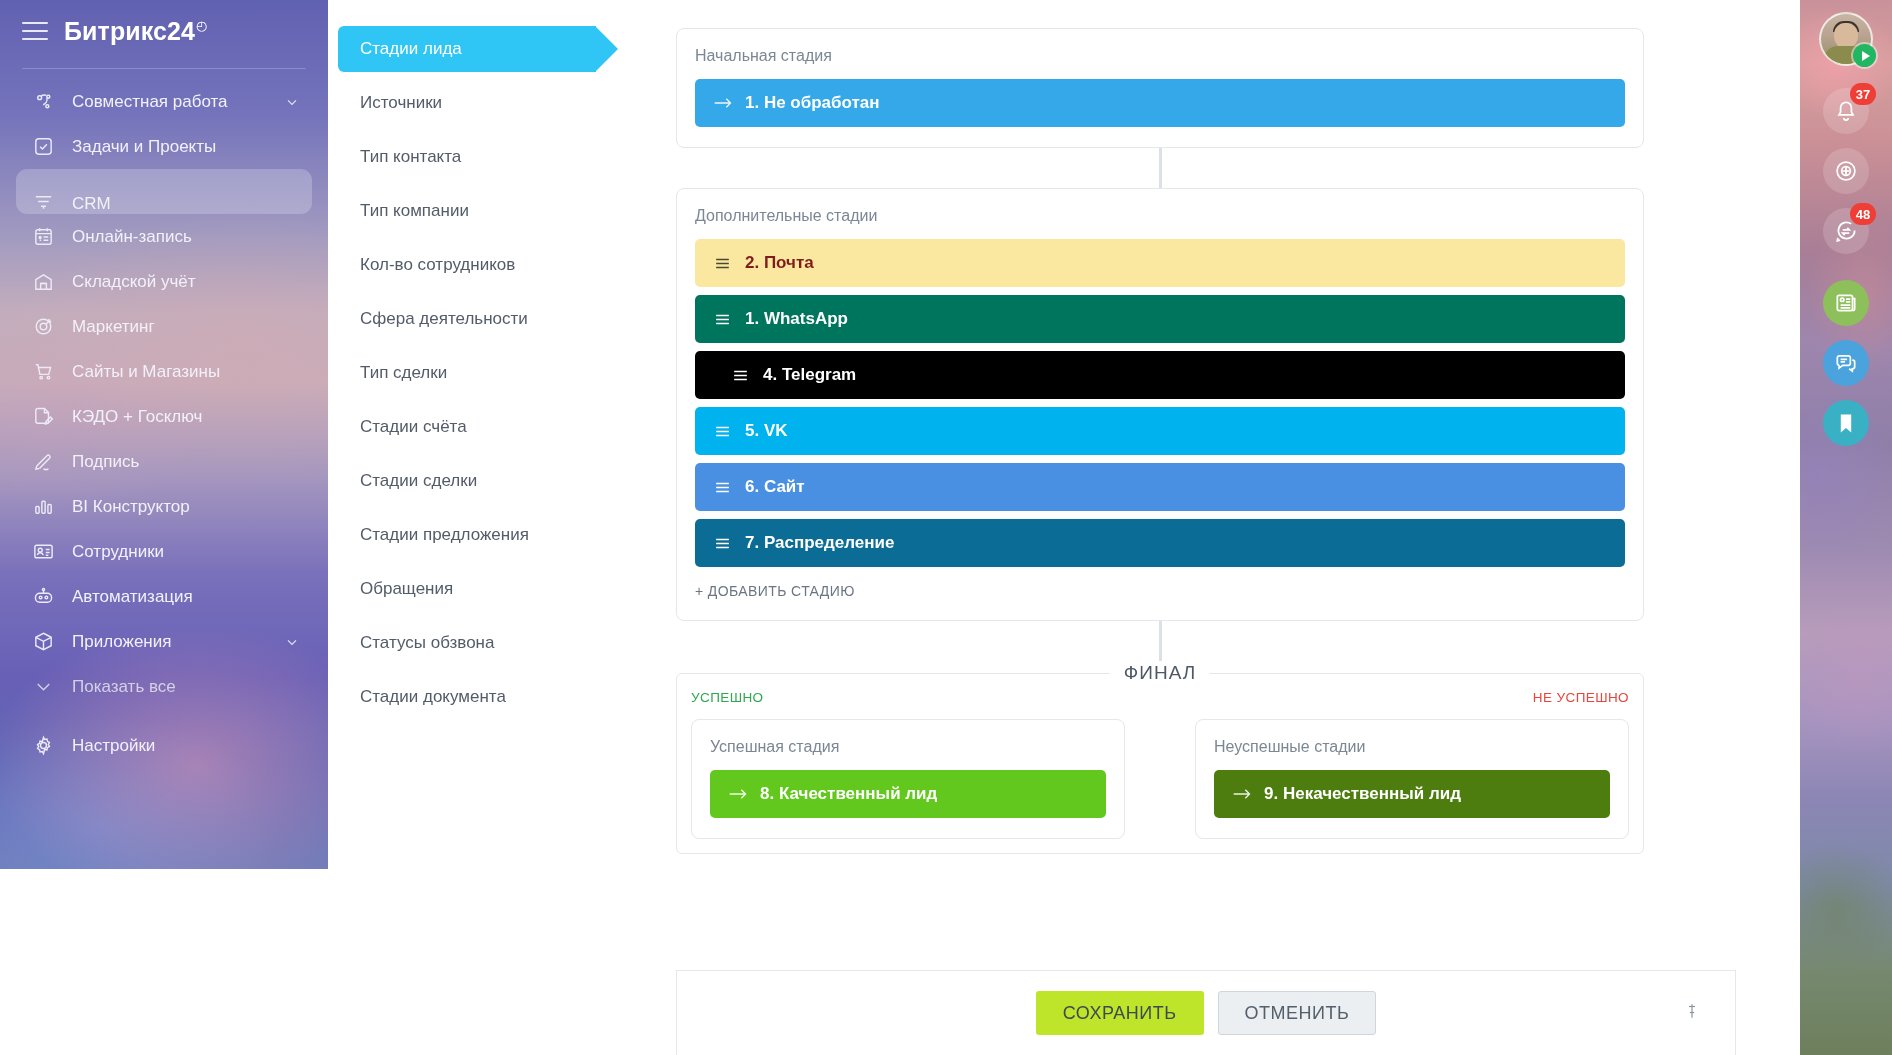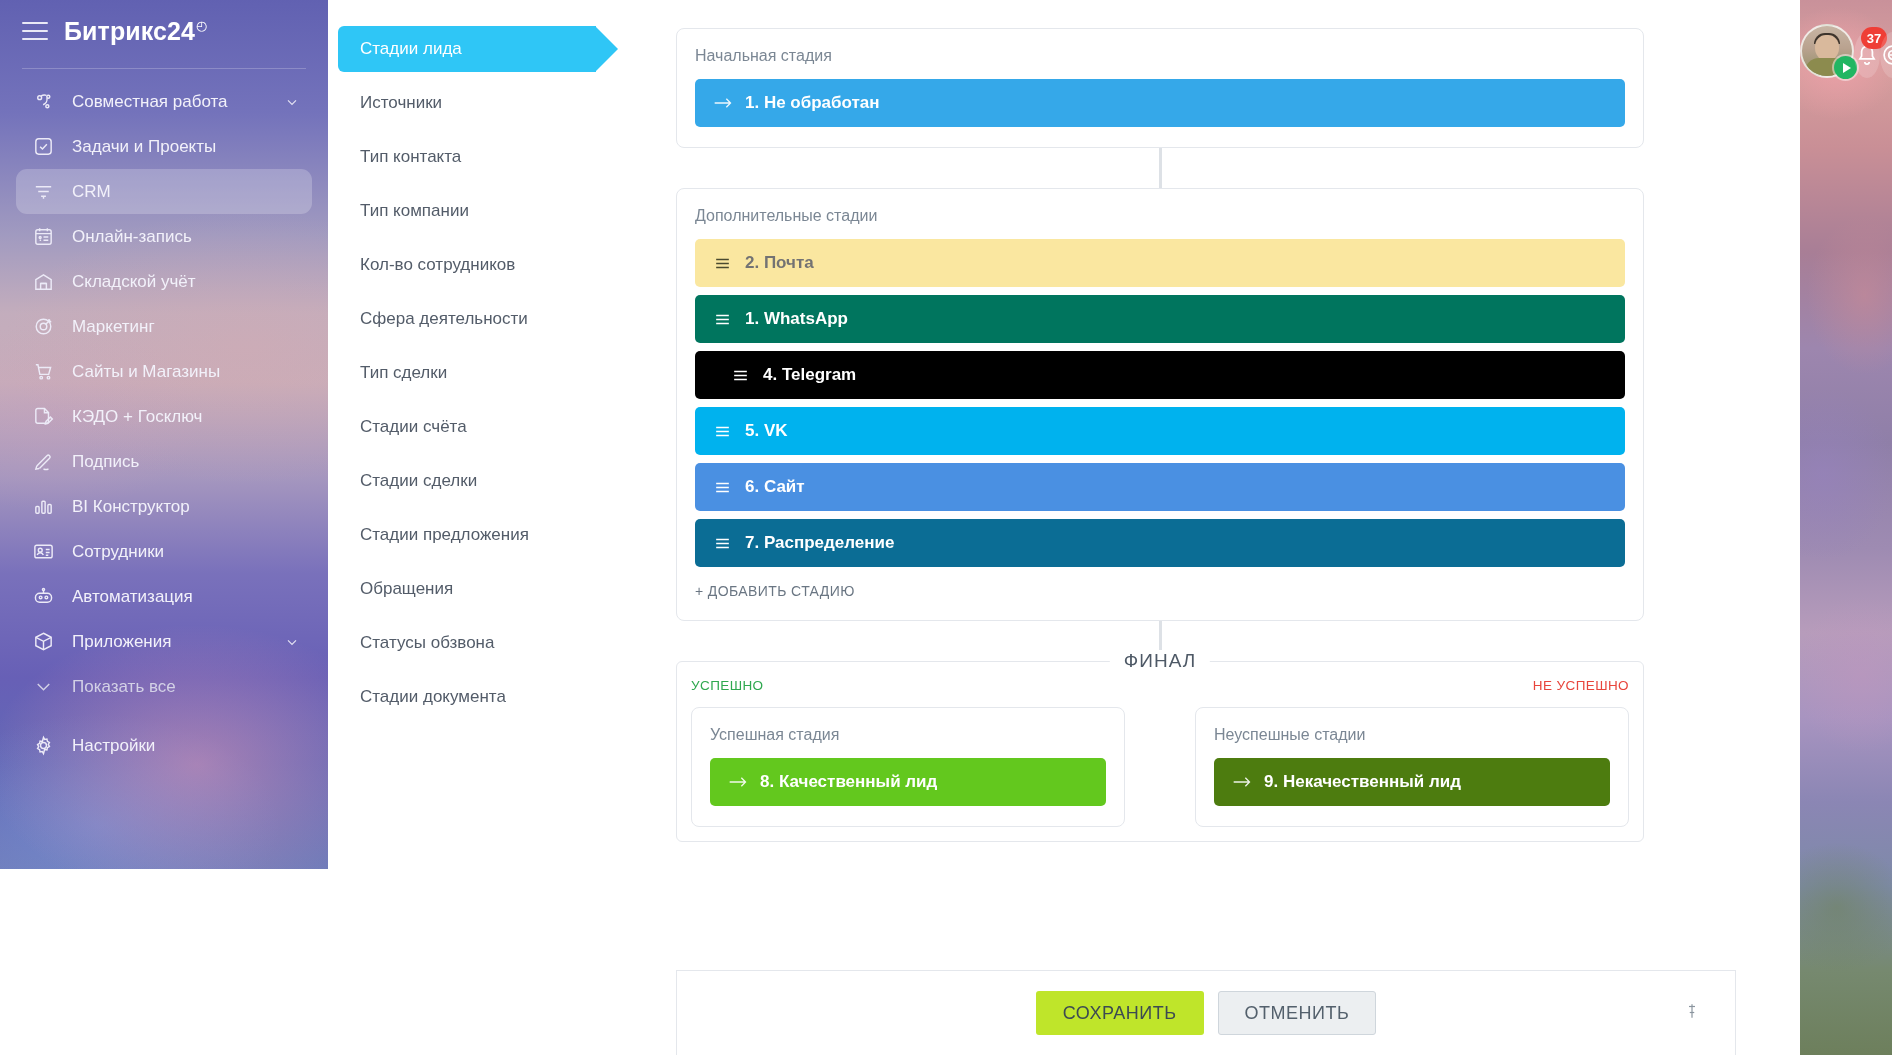--- a/index.html
+++ b/index.html
@@ -226,7 +226,7 @@
       radial-gradient(ellipse 90px 110px at 65% 64%, rgba(190,150,190,0.5), rgba(190,150,190,0) 72%),
       radial-gradient(ellipse 100px 90px at 40% 86%, rgba(110,130,90,0.55), rgba(110,130,90,0) 72%);
   }
-  .rail-in { position:relative; z-index:2; display:flex; flex-direction:row; align-items:center; padding-top: 24px; }
+  .rail-in { position:relative; z-index:2; display:flex; flex-direction:column; align-items:center; padding-top: 12px; }
   .avatar-wrap { position:relative; width: 54px; height: 54px; margin-bottom: 22px; }
   .avatar {
     width: 54px; height:54px; border-radius:50%;

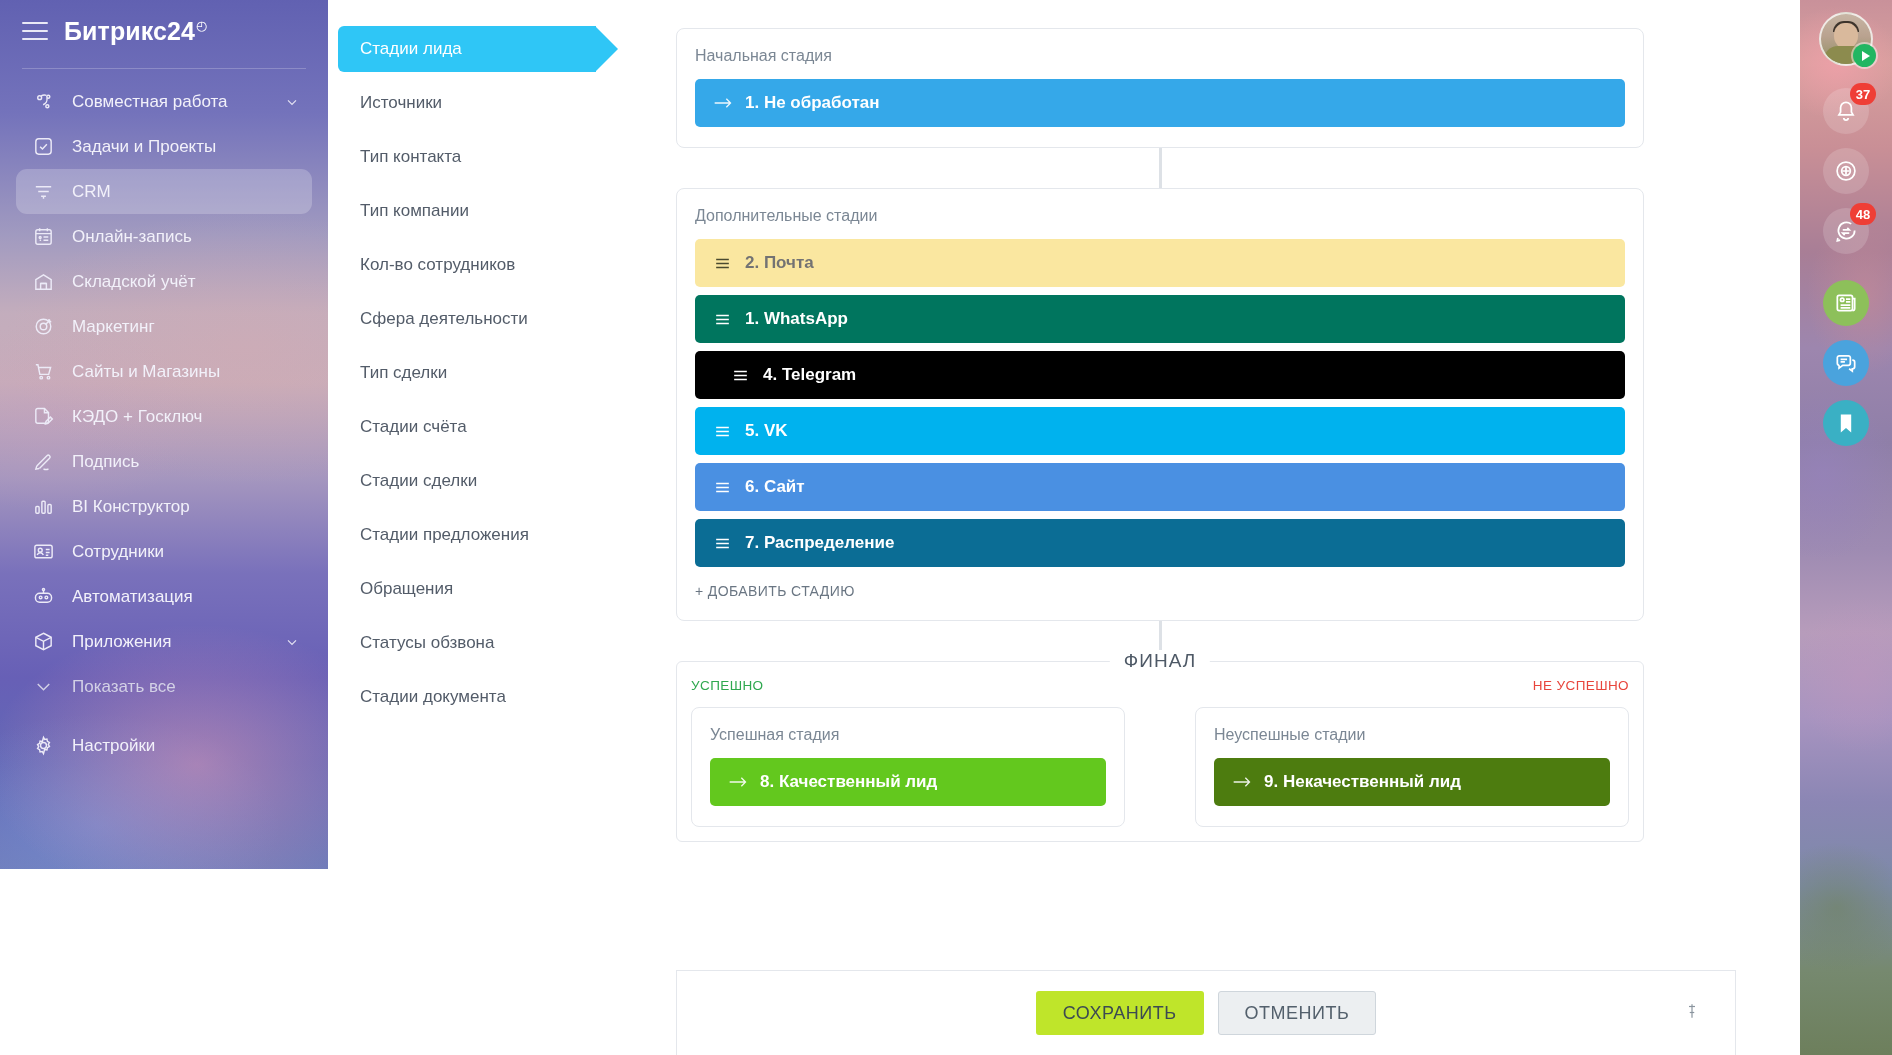--- a/index.html
+++ b/index.html
@@ -60,7 +60,7 @@
     cursor: pointer;
     position: relative;
   }
-  .sb-item.active { background: rgba(255,255,255,0.22); }
+  .sb-item.active { background: rgba(255,255,255,0.22); align-items: flex-end; }
   .sb-item .ic { width: 30px; height: 26px; margin-right: 14px; flex:0 0 30px; display:flex; align-items:center; justify-content:center; }
   .sb-item .ic svg { width: 23px; height: 23px; stroke:#eceaf7; fill:none; stroke-width:1.5; }
   .sb-item .lbl { white-space: nowrap; }

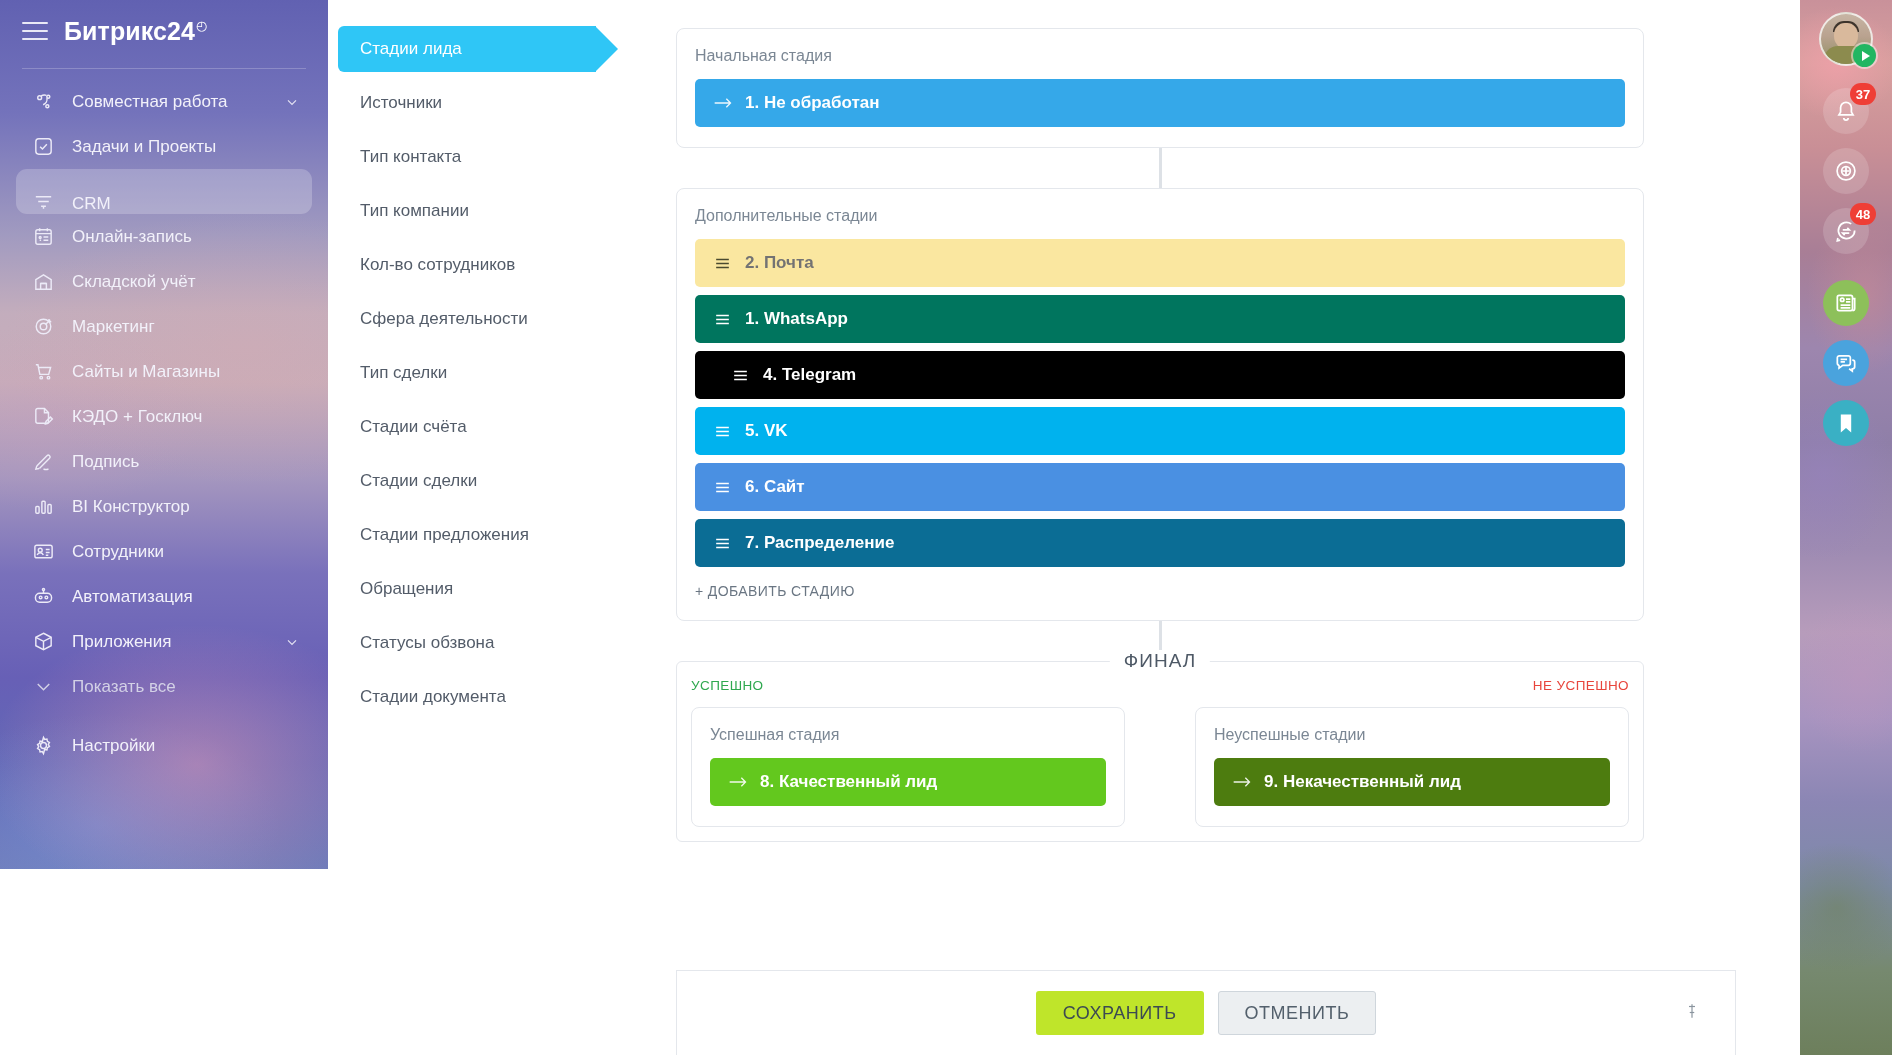--- a/index.html
+++ b/index.html
@@ -521,7 +521,7 @@
       <div class="card">
         <div class="card-title">Дополнительные стадии</div>
         <div id="additional-stages">
-            <div class="stage" style="background: rgb(250, 231, 160); color: #737373;">
+            <div class="stage" style="background: rgb(250, 231, 160); color: #7f1d1d;">
               <span class="hnd">
                 <svg viewBox="0 0 24 24" style="stroke: rgb(74, 74, 47);">
                   <path d="M4 7h16M4 12h16M4 17h16"></path>

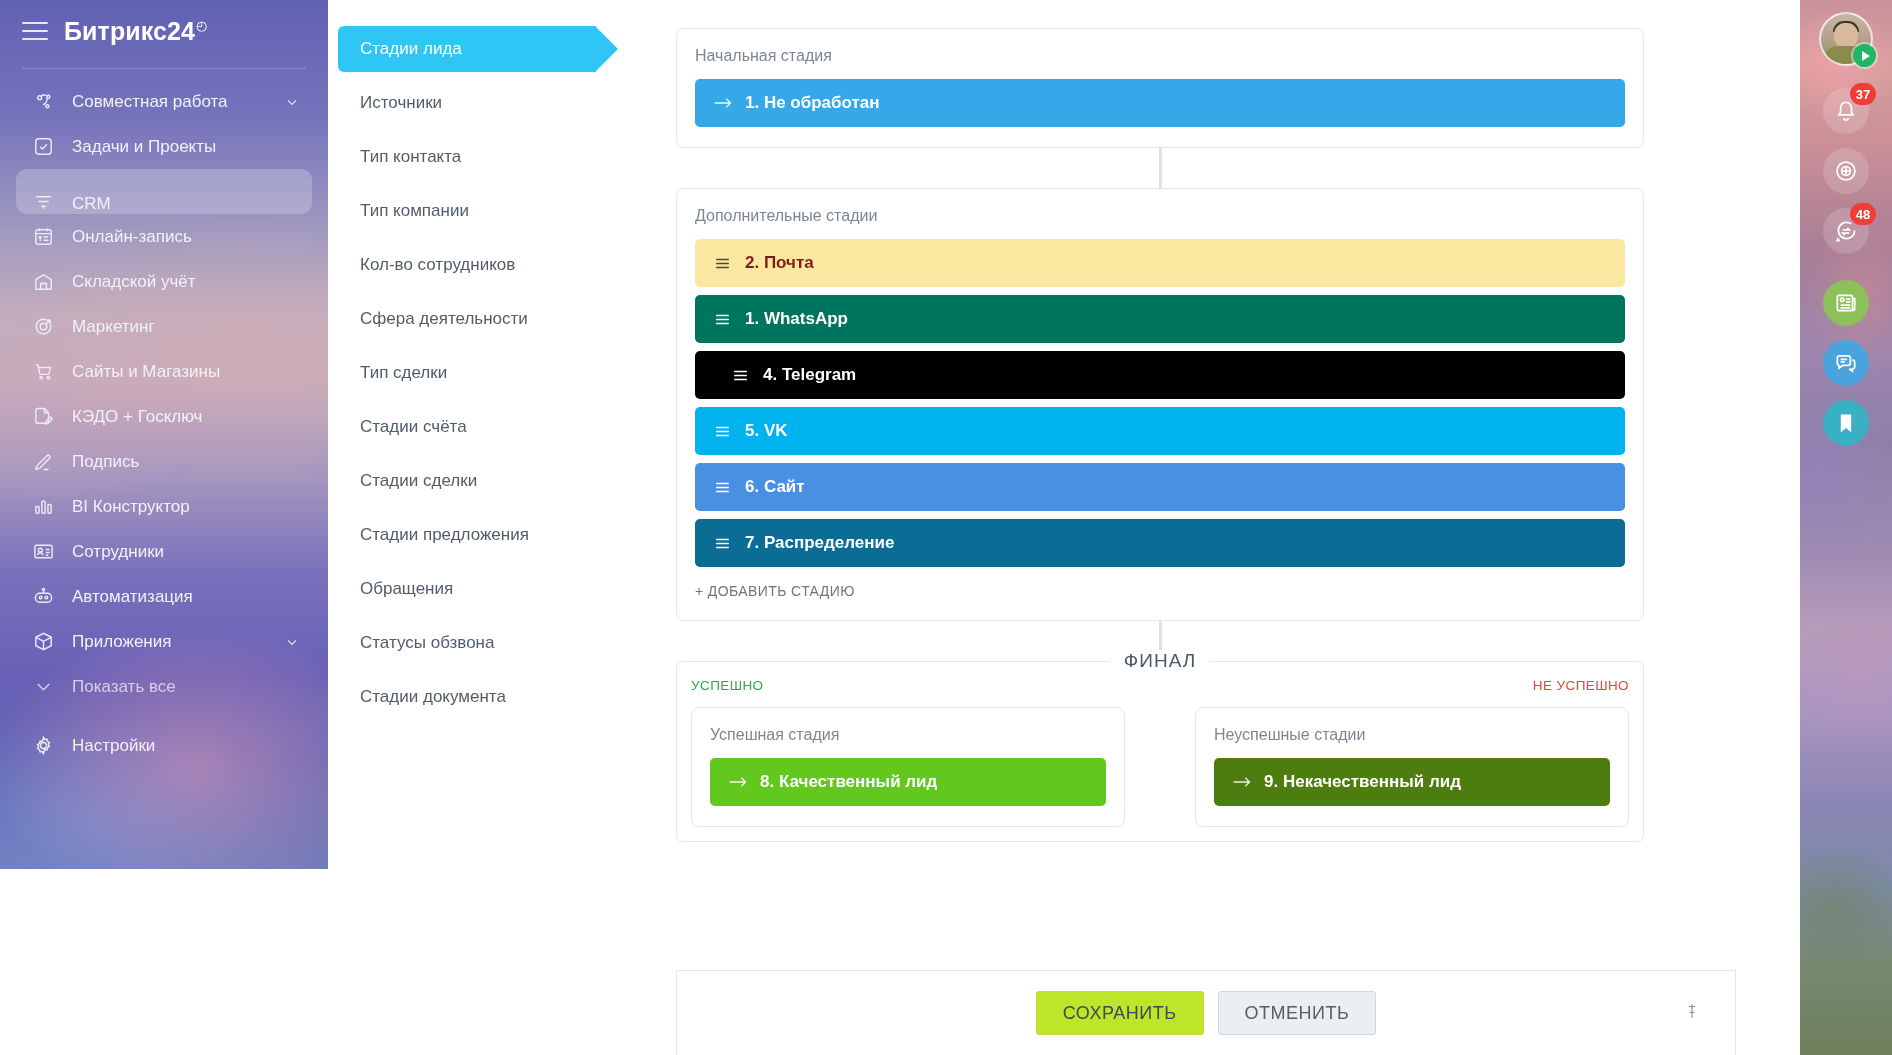--- a/index.html
+++ b/index.html
@@ -164,7 +164,7 @@
   
   .final {
     position: relative;
-    margin-top: 0;
+    margin-top: 12px;
     border: 1px solid #e4e7ec;
     border-radius: 6px;
     padding: 16px 14px 14px 14px;

